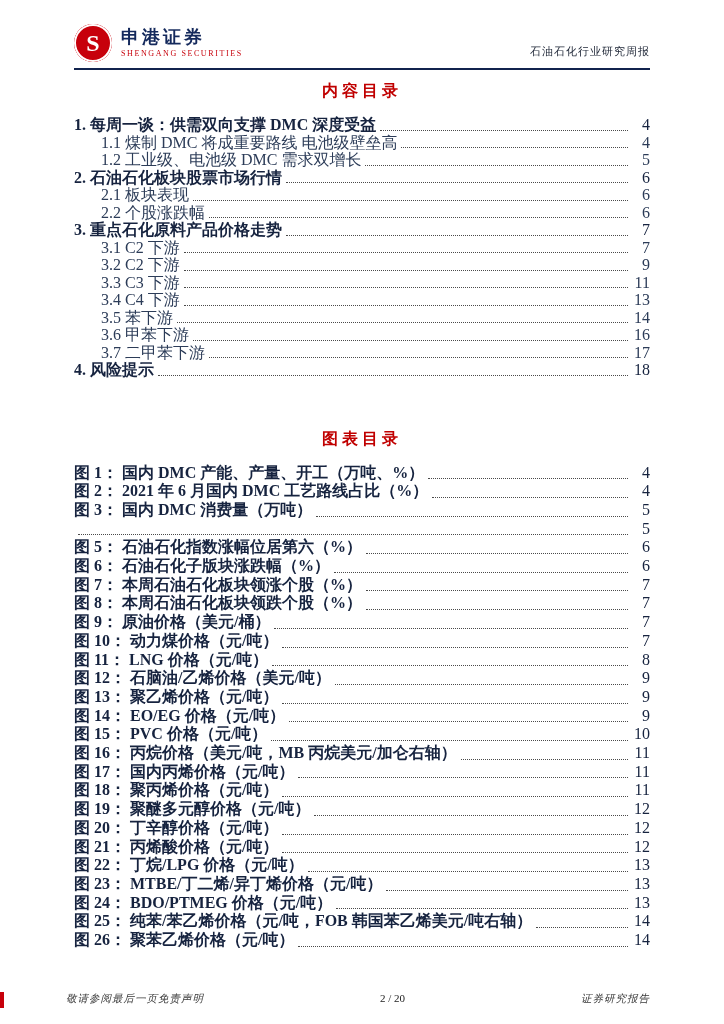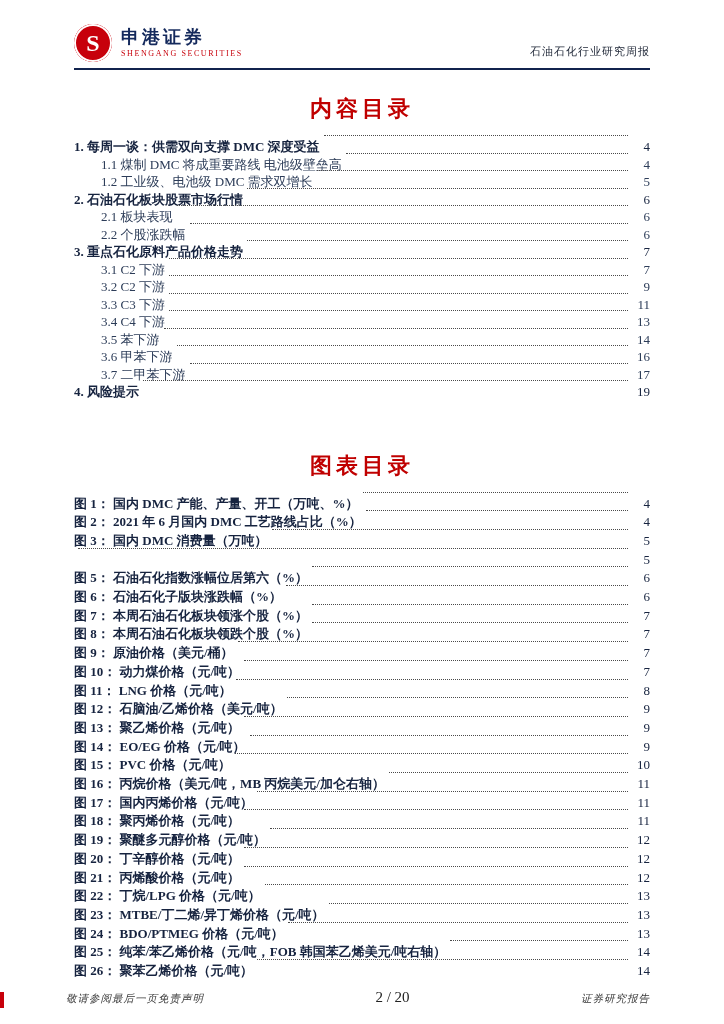--- a/index.html
+++ b/index.html
@@ -32,9 +32,9 @@
   .header-rule{margin:0 74px;border-top:2px solid #11234e;}
   
   .section-title{
-    color:#c00000;font-size:22px;font-weight:bold;
+    color:#c00000;font-size:16px;font-weight:bold;
     text-align:center;letter-spacing:4px;
-    margin:24px 0 14px 0;
+    margin:11px 0 14px 0;
   }
   .figures .section-title{margin-top:50px;}
   

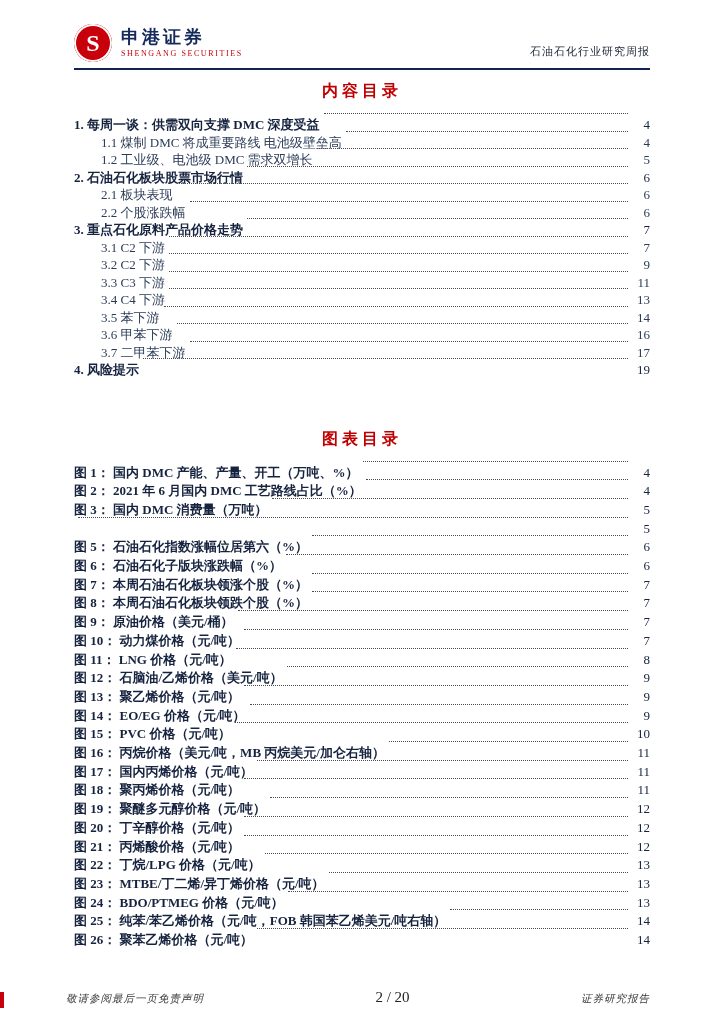--- a/index.html
+++ b/index.html
@@ -40,8 +40,8 @@
   
   .list{padding:0 74px;}
   .toc-row{
-    display:flex;align-items:flex-start;
-    font-size:13px;line-height:17.5px;color:#16233f;font-family:Liberation Serif, serif;
+    display:flex;align-items:flex-end;
+    font-size:16px;line-height:17.5px;color:#16233f;font-family:Liberation Serif, serif;
   }
   .lvl1 .toc-label{font-weight:bold;}
   .lvl2{padding-left:27px;color:#2c3c58;}

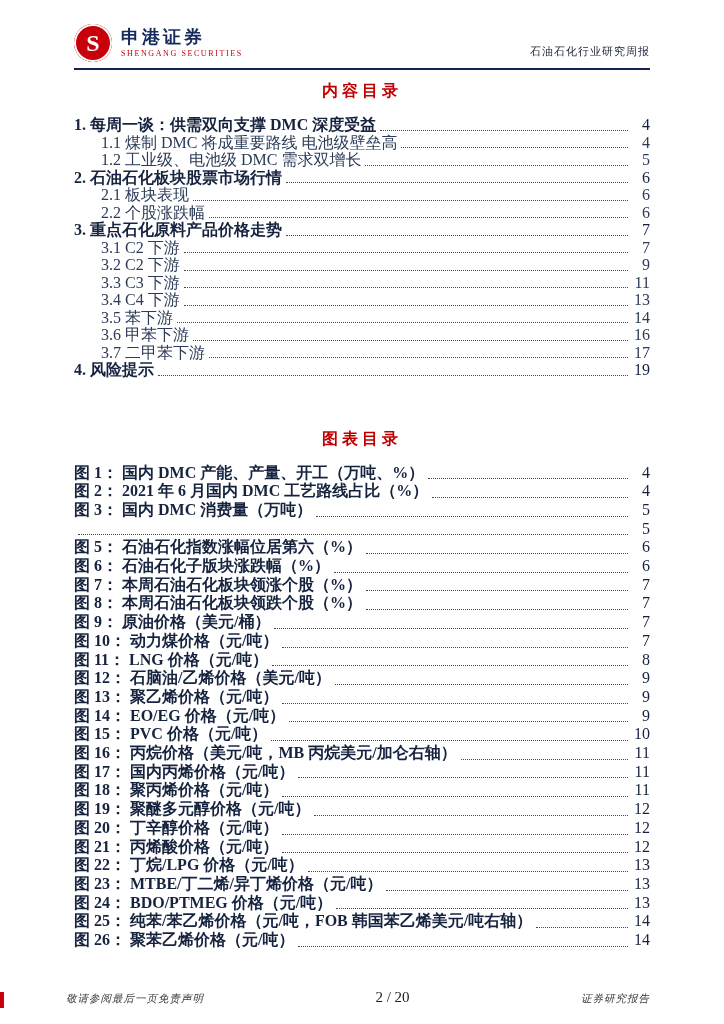--- a/index.html
+++ b/index.html
@@ -162,7 +162,7 @@
         <div class="toc-row lvl1">
           <span class="toc-label">4. 风险提示</span>
           <span class="dots"></span>
-          <span class="toc-page">19</span>
+          <span class="toc-page">18</span>
         </div>
       </div>
   </section>

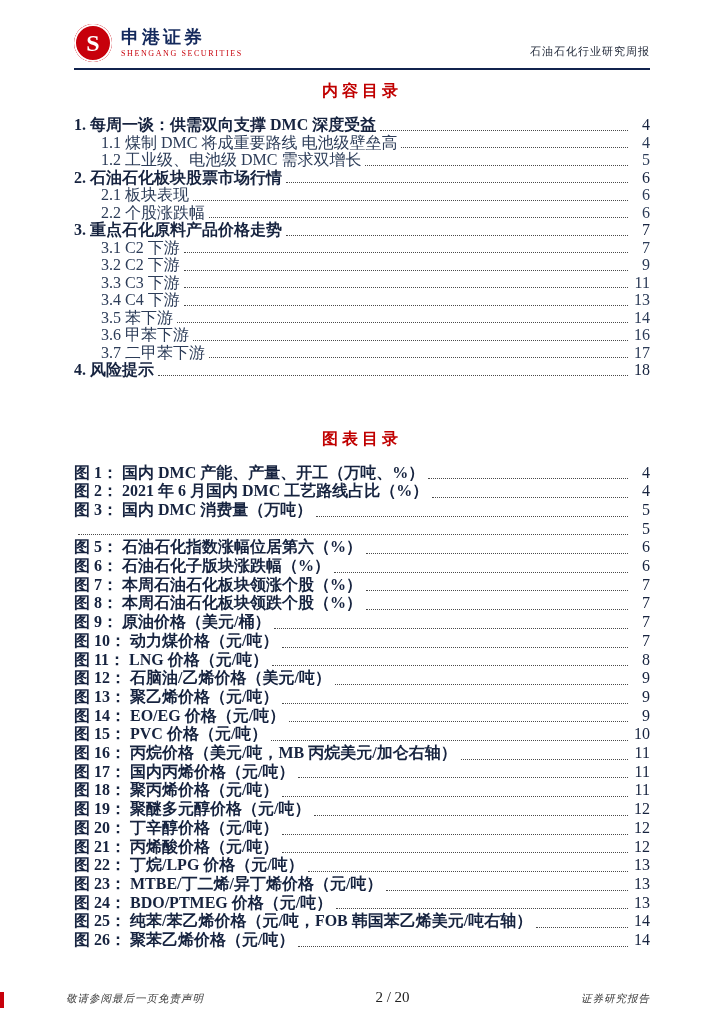--- a/index.html
+++ b/index.html
@@ -63,7 +63,7 @@
     font-size:10.5px;color:#3a3a3a;text-align:right;
   }
   .footer-side{font-style:italic;letter-spacing:1px;}
-  .footer-center{font-size:15px;color:#222;}
+  .footer-center{font-size:11px;color:#222;}
   .footer-accent{
     position:absolute;left:0;bottom:16px;
     width:4px;height:16px;background:#c7000b;

